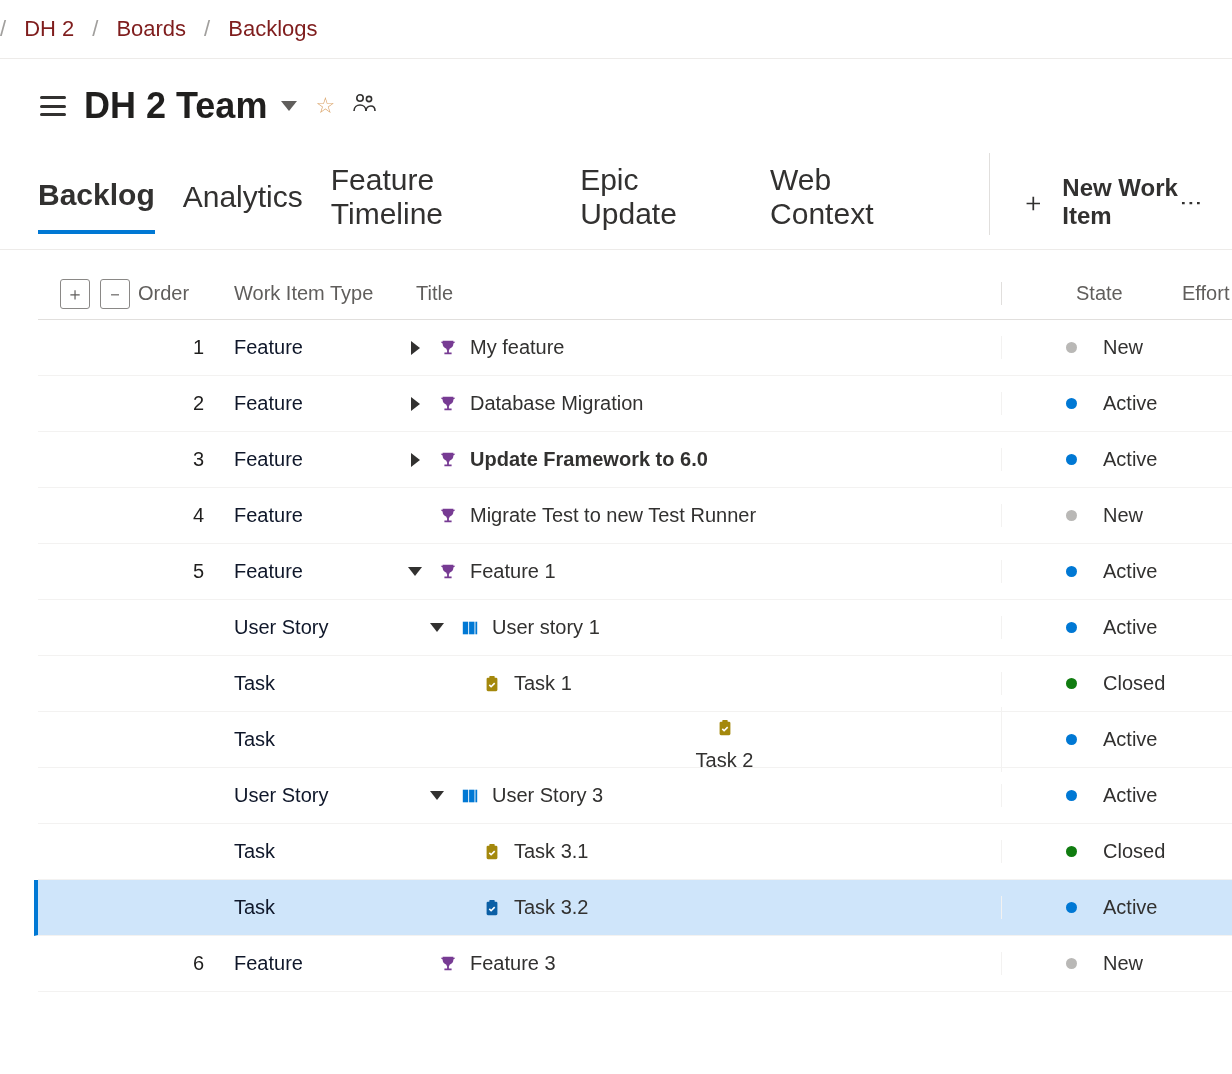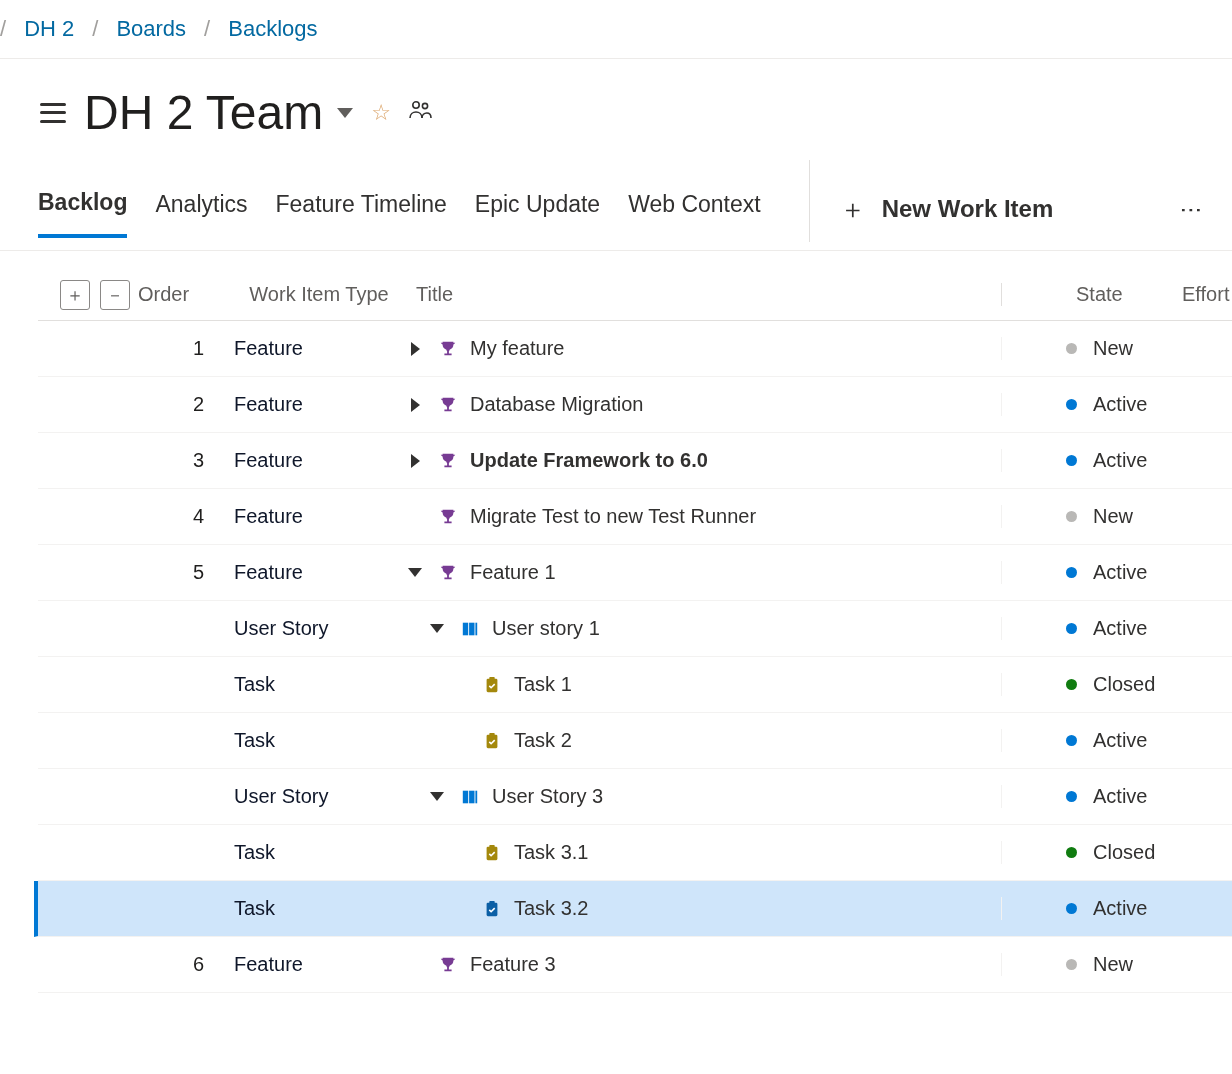--- a/index.html
+++ b/index.html
@@ -21,7 +21,7 @@
     border-bottom: 1px solid #edebe9;
   }
   .breadcrumb .sep { color: #a19f9d; }
-  .breadcrumb a { color: #0369a1; text-decoration: none; }
+  .breadcrumb a { color: #7f1d1d; text-decoration: none; }
   .page-header {
     display: flex;
     align-items: center;

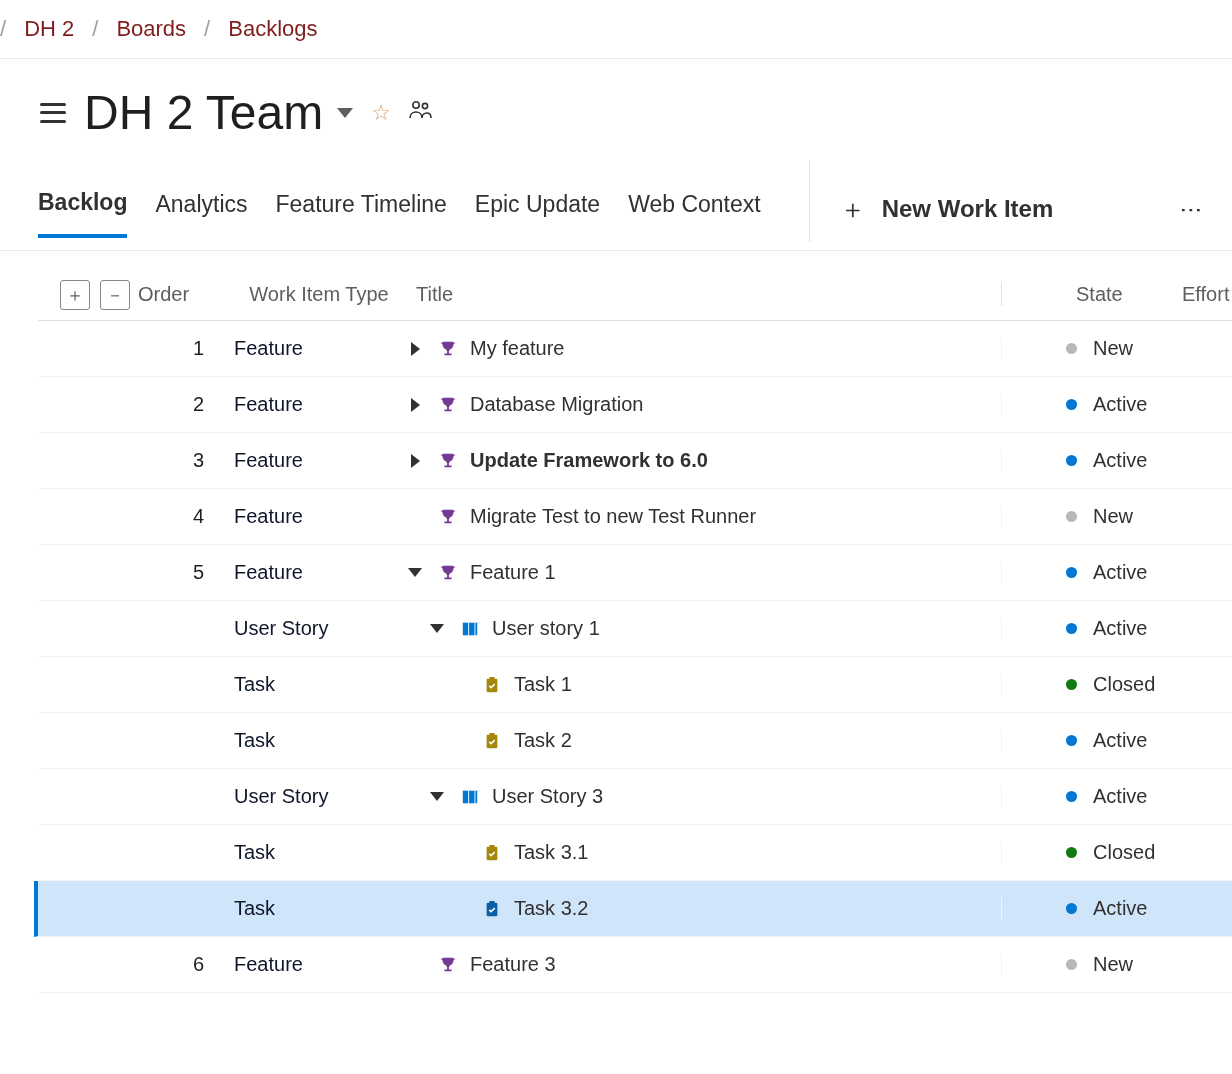--- a/index.html
+++ b/index.html
@@ -34,8 +34,8 @@
   }
   .menu-icon span { height: 3px; background: #323130; border-radius: 2px; }
   .page-title {
-    font-size: 48px;
-    font-weight: 400;
+    font-size: 36px;
+    font-weight: 700;
     color: #201f1e;
   }
   .chev-down-icon {

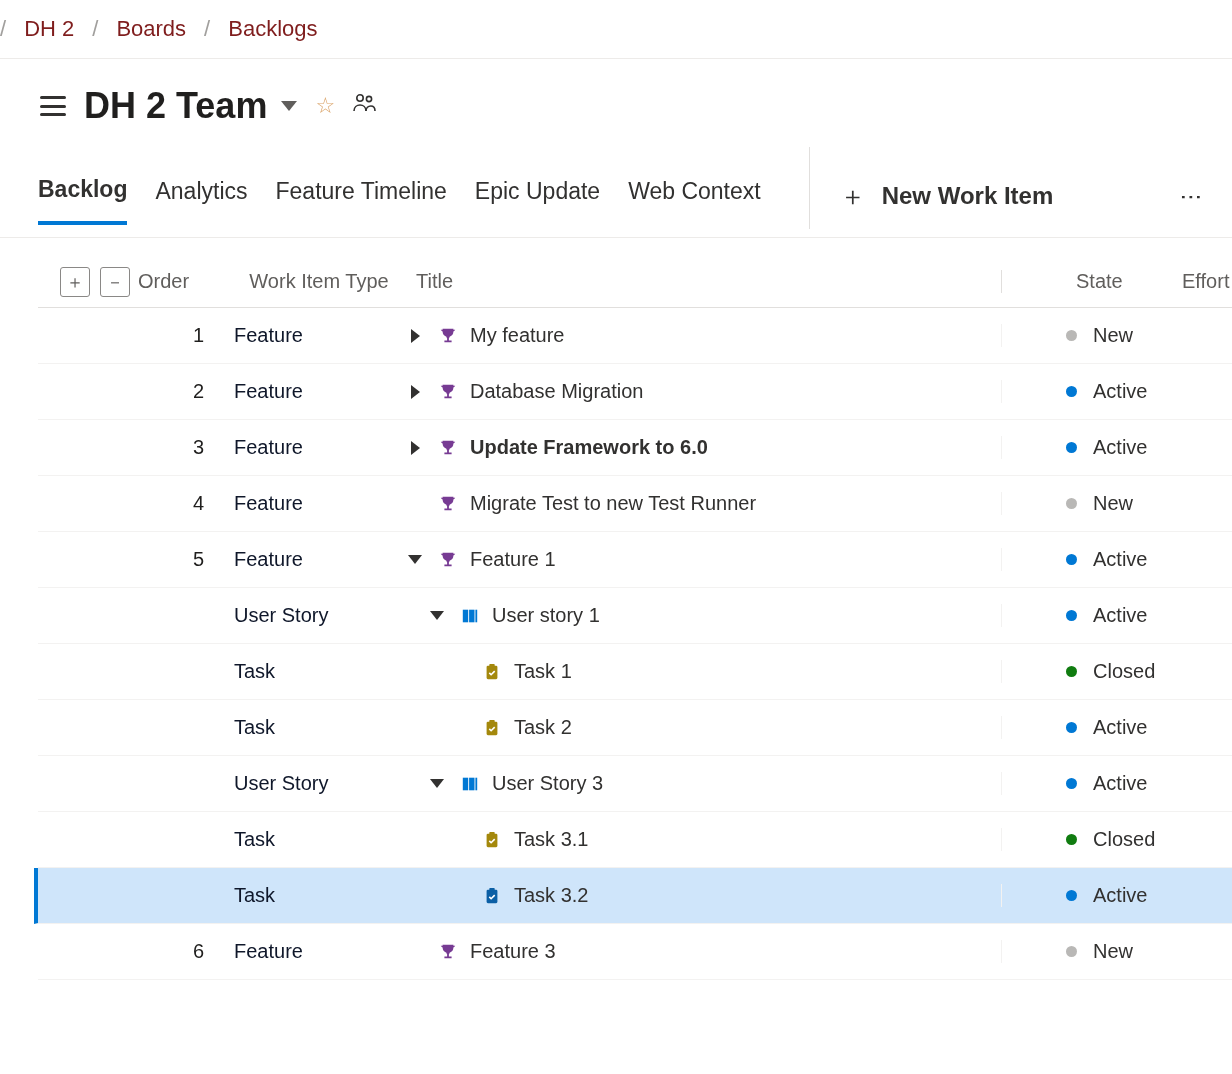--- a/index.html
+++ b/index.html
@@ -57,7 +57,7 @@
     position:relative;
   }
   .tab {
-    font-size:23px;
+    font-size:30px;
     padding:8px 0 18px 0;
     margin-right:28px;
     color:#323130;

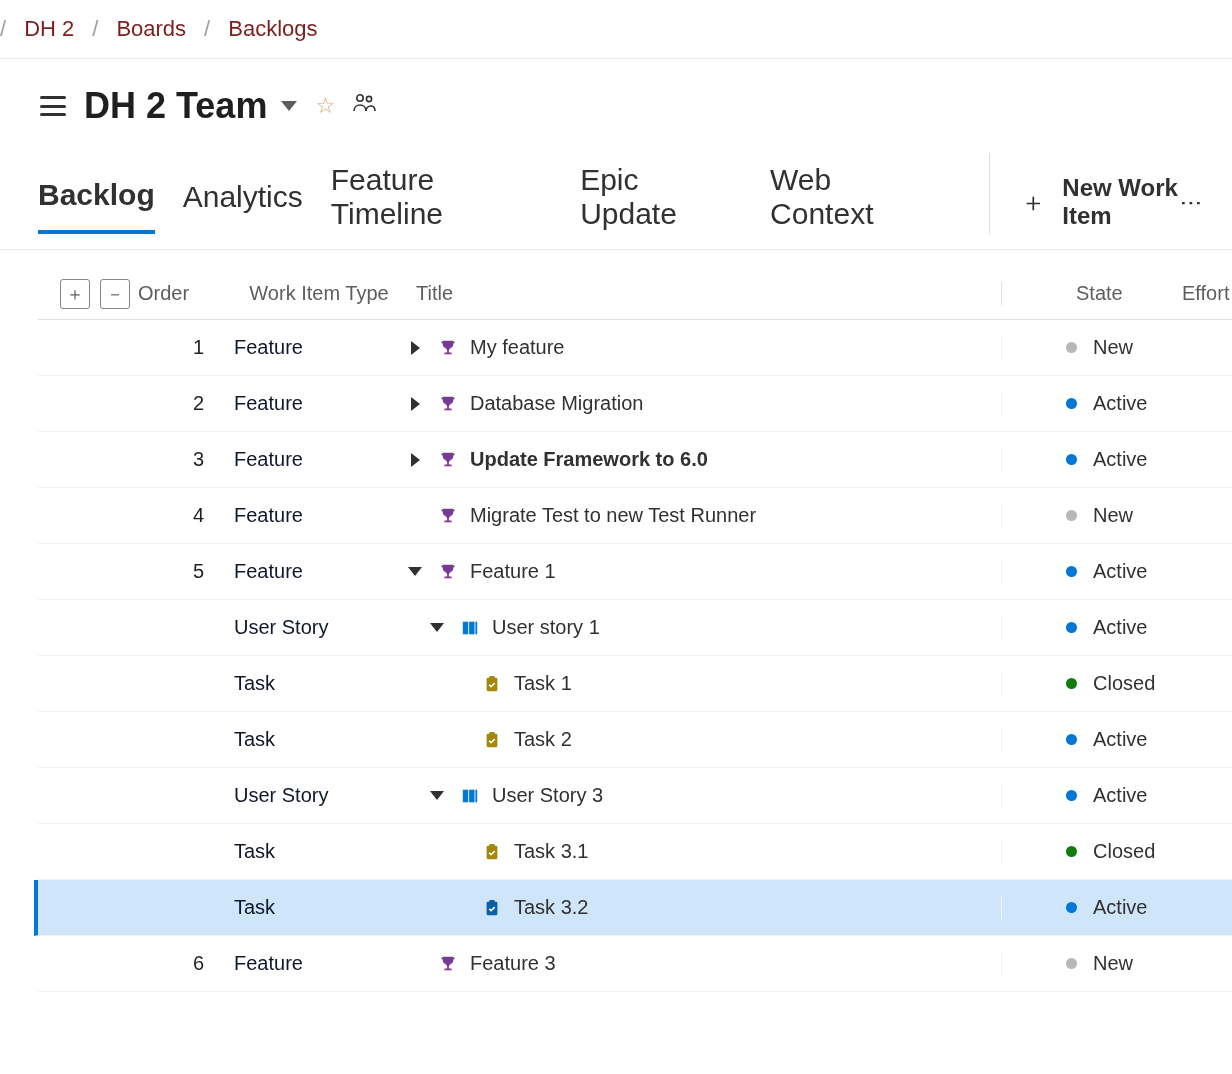--- a/index.html
+++ b/index.html
@@ -107,7 +107,7 @@
   .btn-box + .btn-box { margin-left:6px; }
   .col-exp { width:100px; padding-left:22px; display:flex; gap:4px;}
   .col-order { width:96px; text-align:left; }
-  .col-type  { width:170px; text-align:center; }
+  .col-type  { width:170px; text-align:left; }
   .col-title { flex:1; text-align:left; border-right:1px solid #e1dfdd; padding-left:12px;}
   .col-state { width:170px; padding-left:74px; }
   .col-effort{ width:60px; padding-left:10px;}

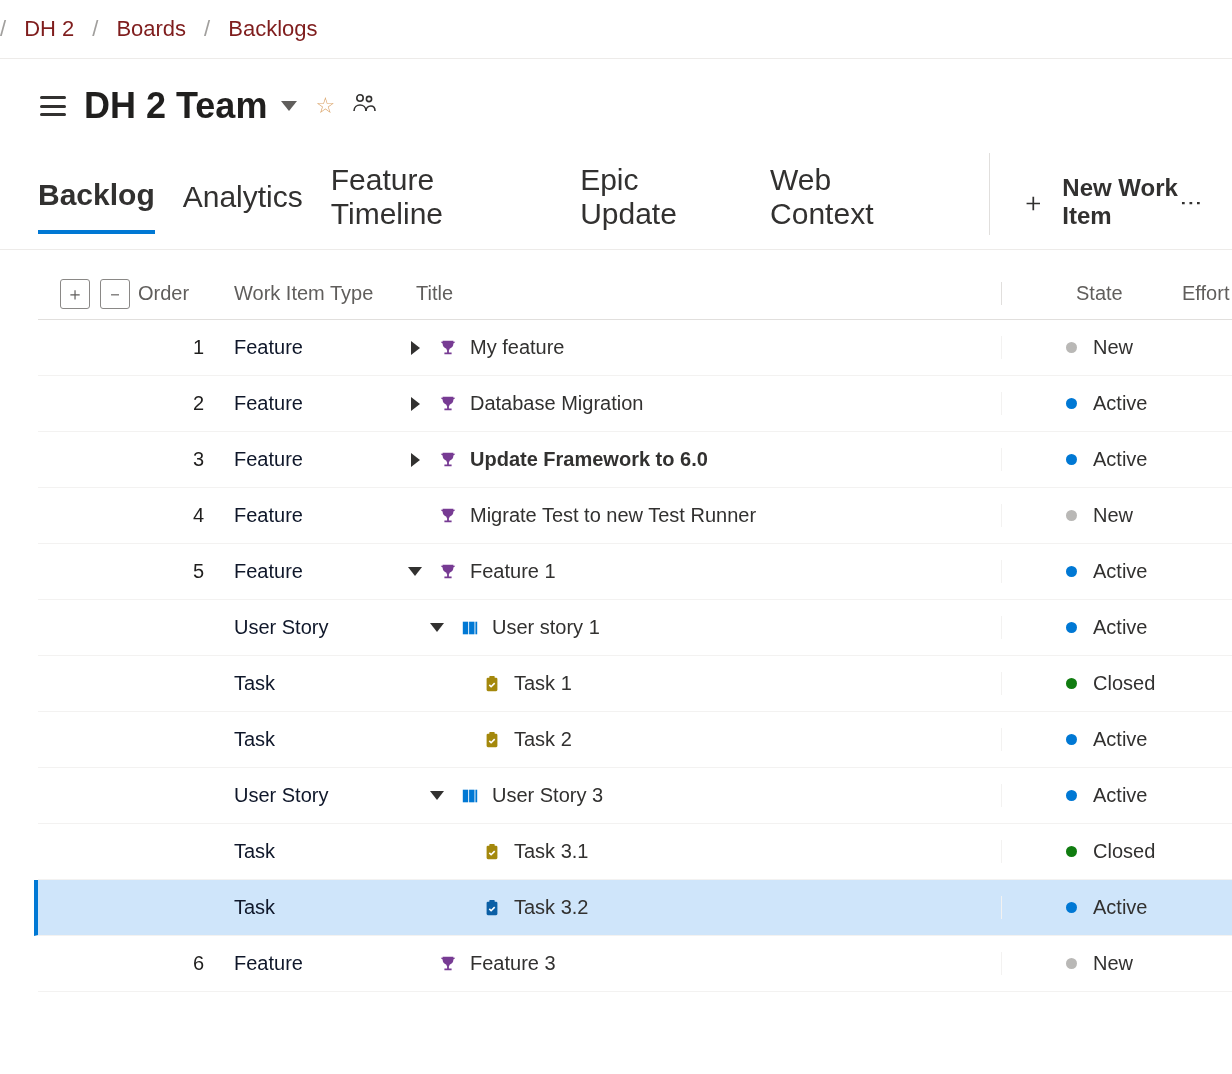--- a/index.html
+++ b/index.html
@@ -127,7 +127,7 @@
   .cell-order { width:96px; text-align:right; padding-right:30px; color:#201f1e;}
   .cell-type  { width:170px; color:#0f172a;}
   .cell-title { flex:1; display:flex; align-items:center; gap:12px; padding-left:0; border-right:1px solid #f3f2f1;}
-  .cell-state { width:170px; display:flex; align-items:center; gap:16px; padding-left:64px;}
+  .cell-state { width:170px; display:flex; align-items:center; gap:26px; padding-left:64px;}
   .cell-effort{ width:60px; }
   .chevron { width:22px; display:inline-flex; justify-content:center; cursor:pointer;}
   .chev-right::before{

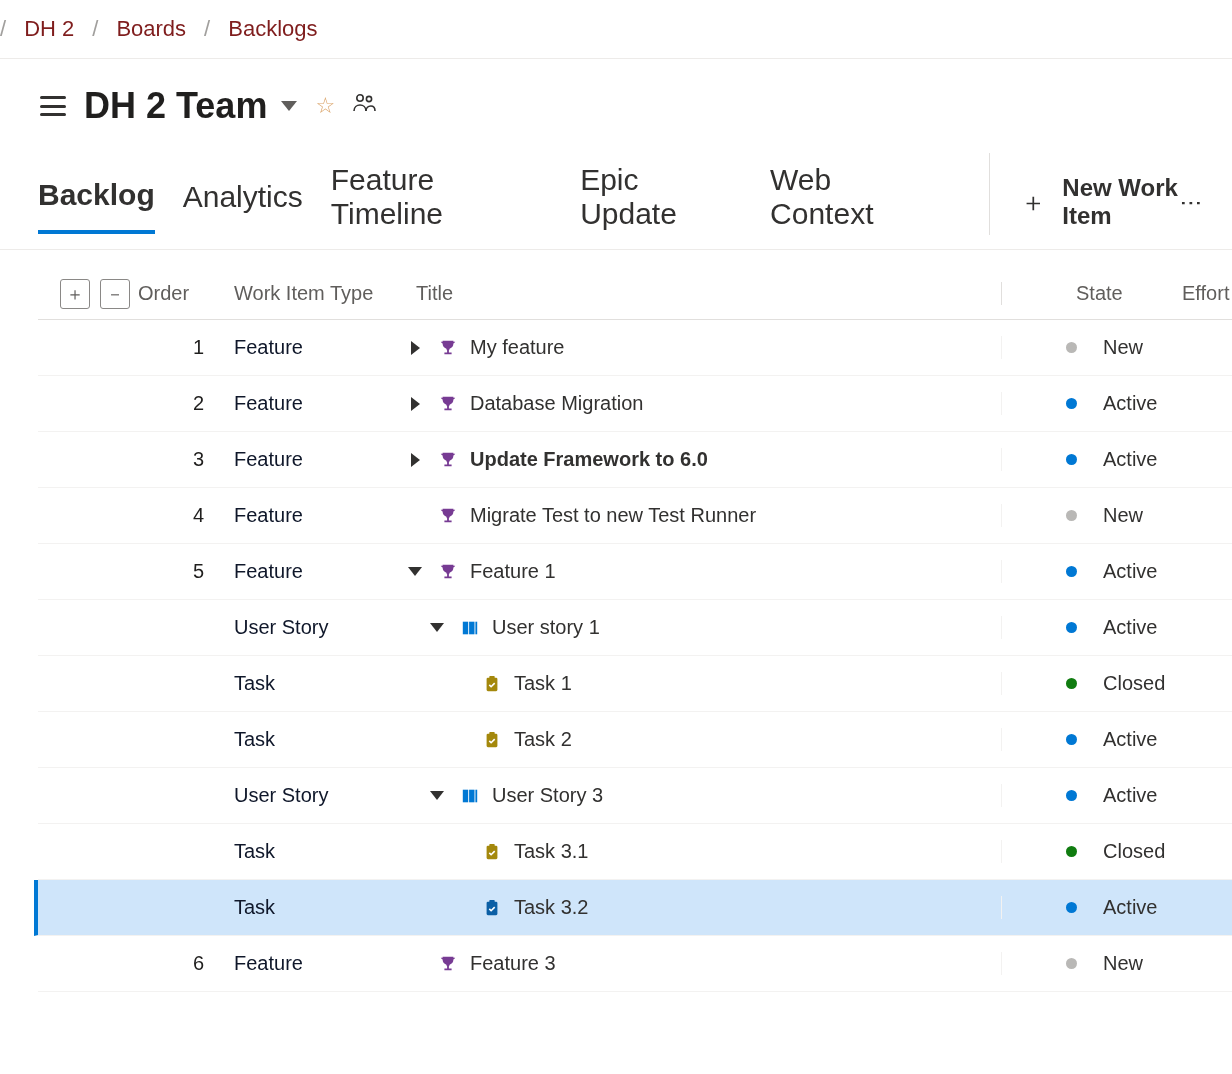--- a/index.html
+++ b/index.html
@@ -356,7 +356,7 @@
         <div class="cell-exp"></div>
         <div class="cell-order"></div>
         <div class="cell-type">Task</div>
-        <div class="cell-title" style="padding-left: 44px;">
+        <div class="cell-title" style="padding-left: 44px; flex-direction: column;">
           <span class="chevron"></span>
           <span class="type-icon clip">
             <svg width="18" height="18" viewBox="0 0 20 20">

